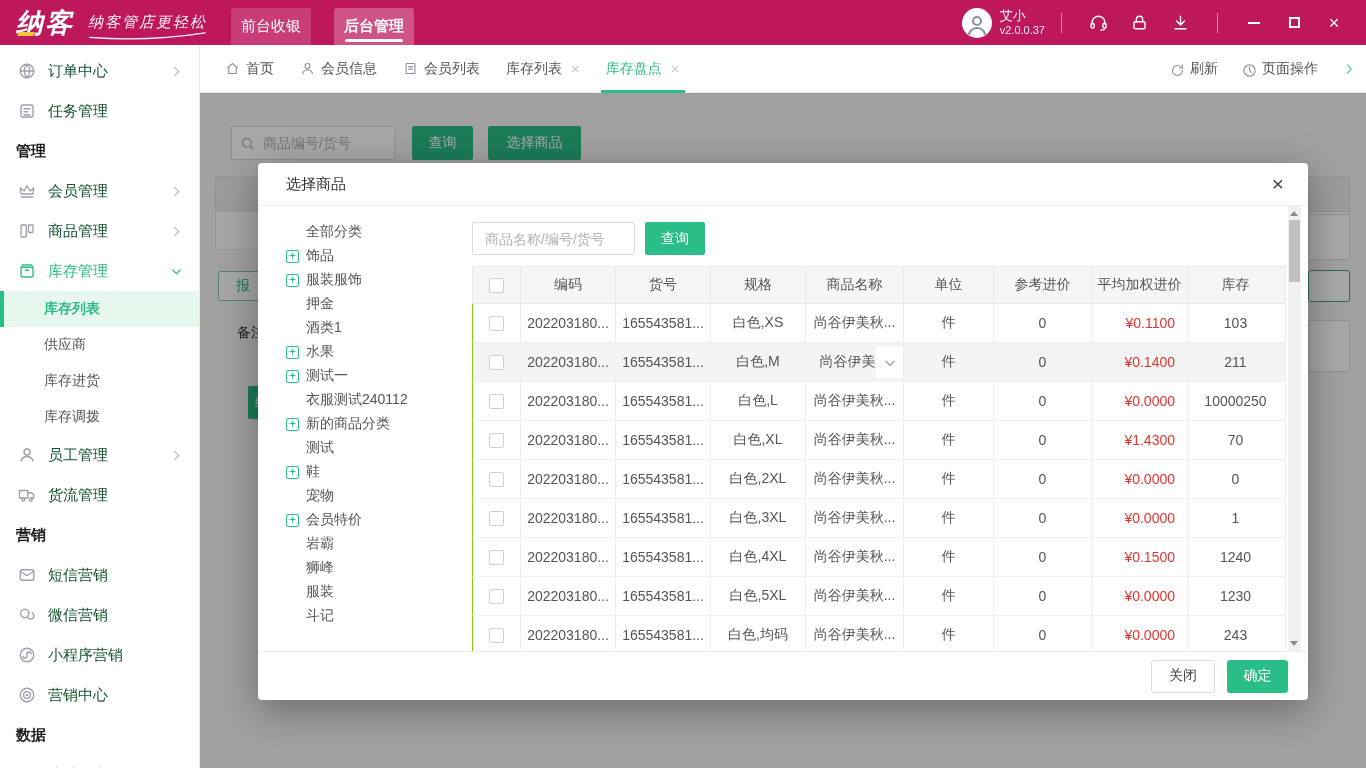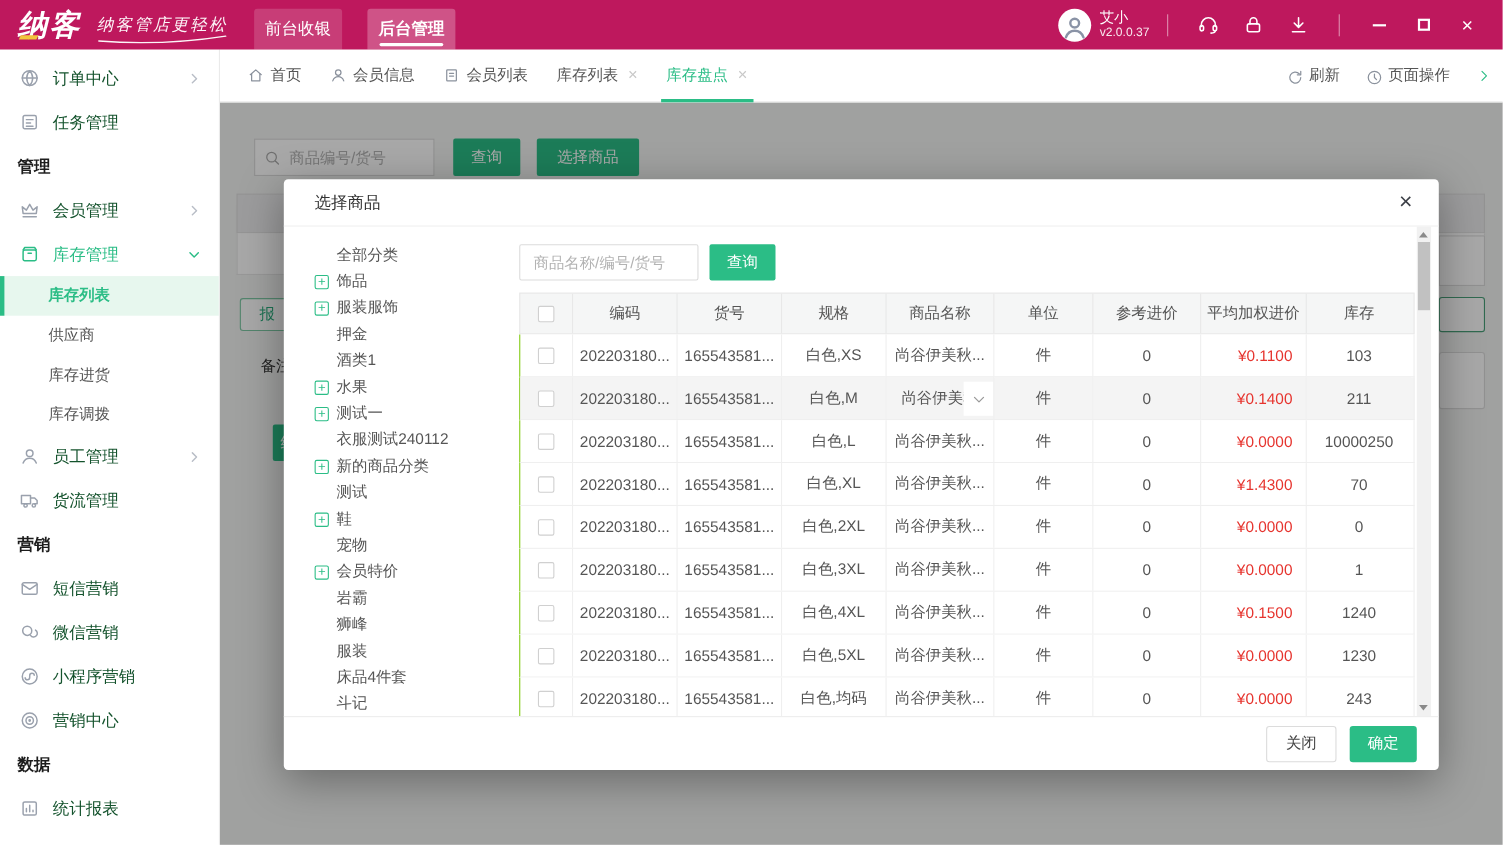--- a/index.html
+++ b/index.html
@@ -325,6 +325,15 @@
           <use href="#i-chev-right"></use>
         </svg>
       </div>
+      <div class="sb-item">
+        <svg class="ic ">
+          <use href="#i-goods"></use>
+        </svg>
+        <span class="lbl">商品管理</span>
+        <svg class="ic arrow">
+          <use href="#i-chev-right"></use>
+        </svg>
+      </div>
       <div class="sb-item on">
         <svg class="ic ">
           <use href="#i-box"></use>

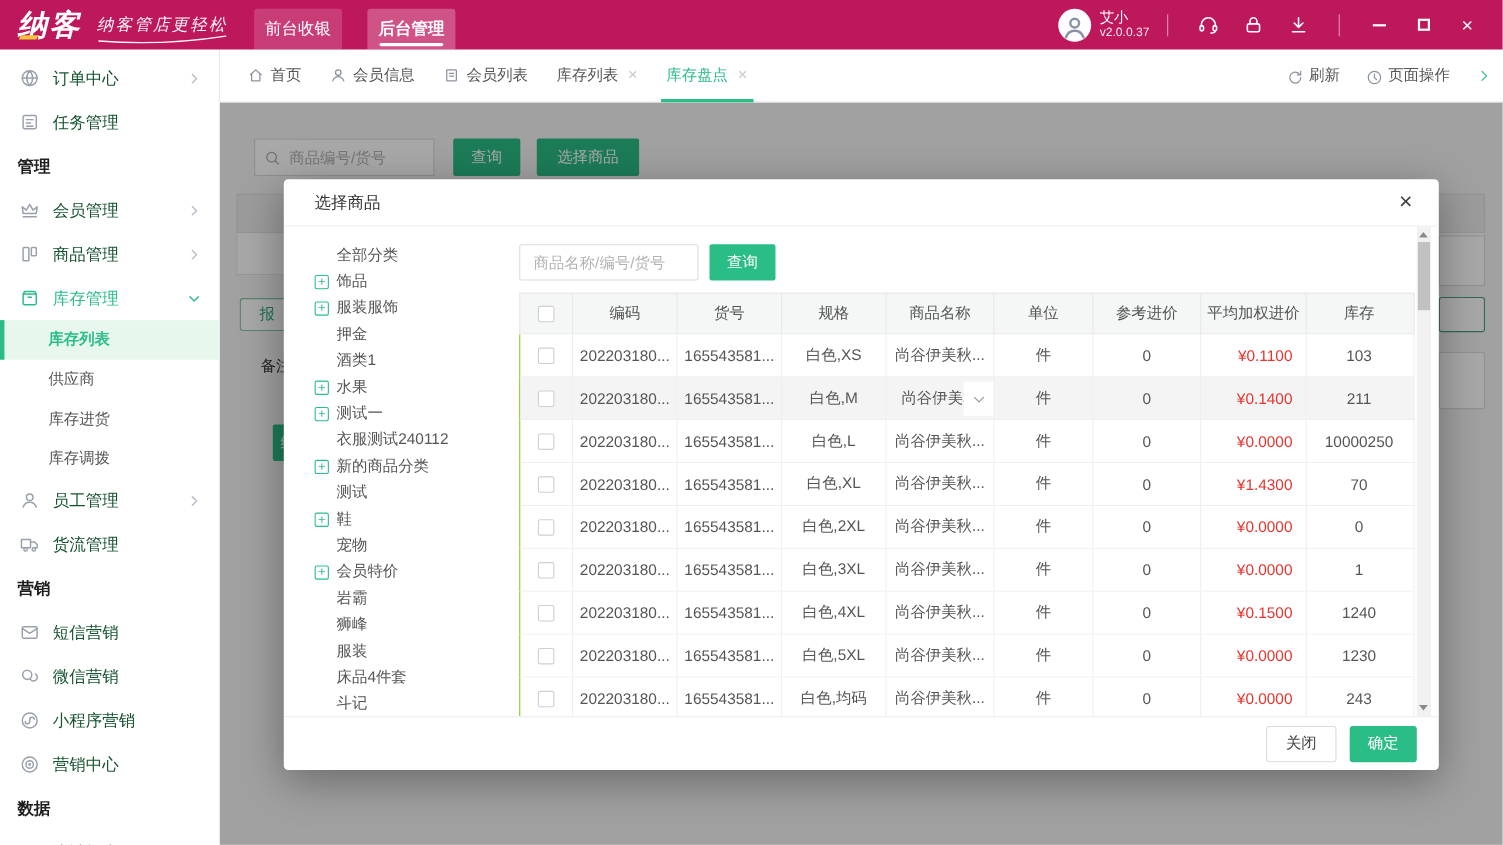--- a/index.html
+++ b/index.html
@@ -547,10 +547,6 @@
         </div>
         <div class="tree-item">
           <span class="plus-ph"></span>
-          <span>床品4件套</span>
-        </div>
-        <div class="tree-item">
-          <span class="plus-ph"></span>
           <span>斗记</span>
         </div>
       </div>

